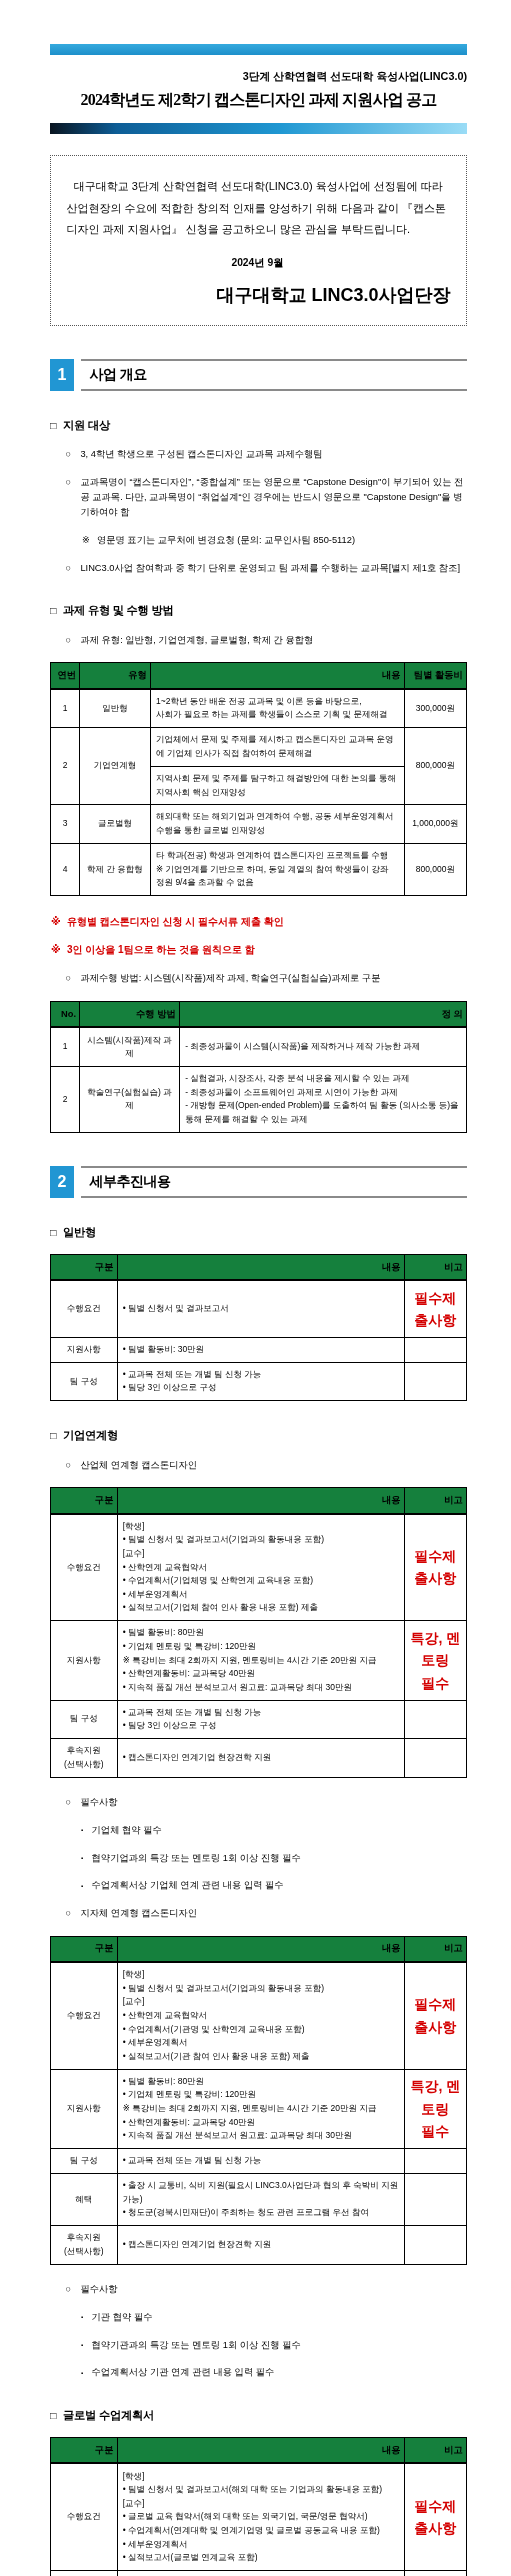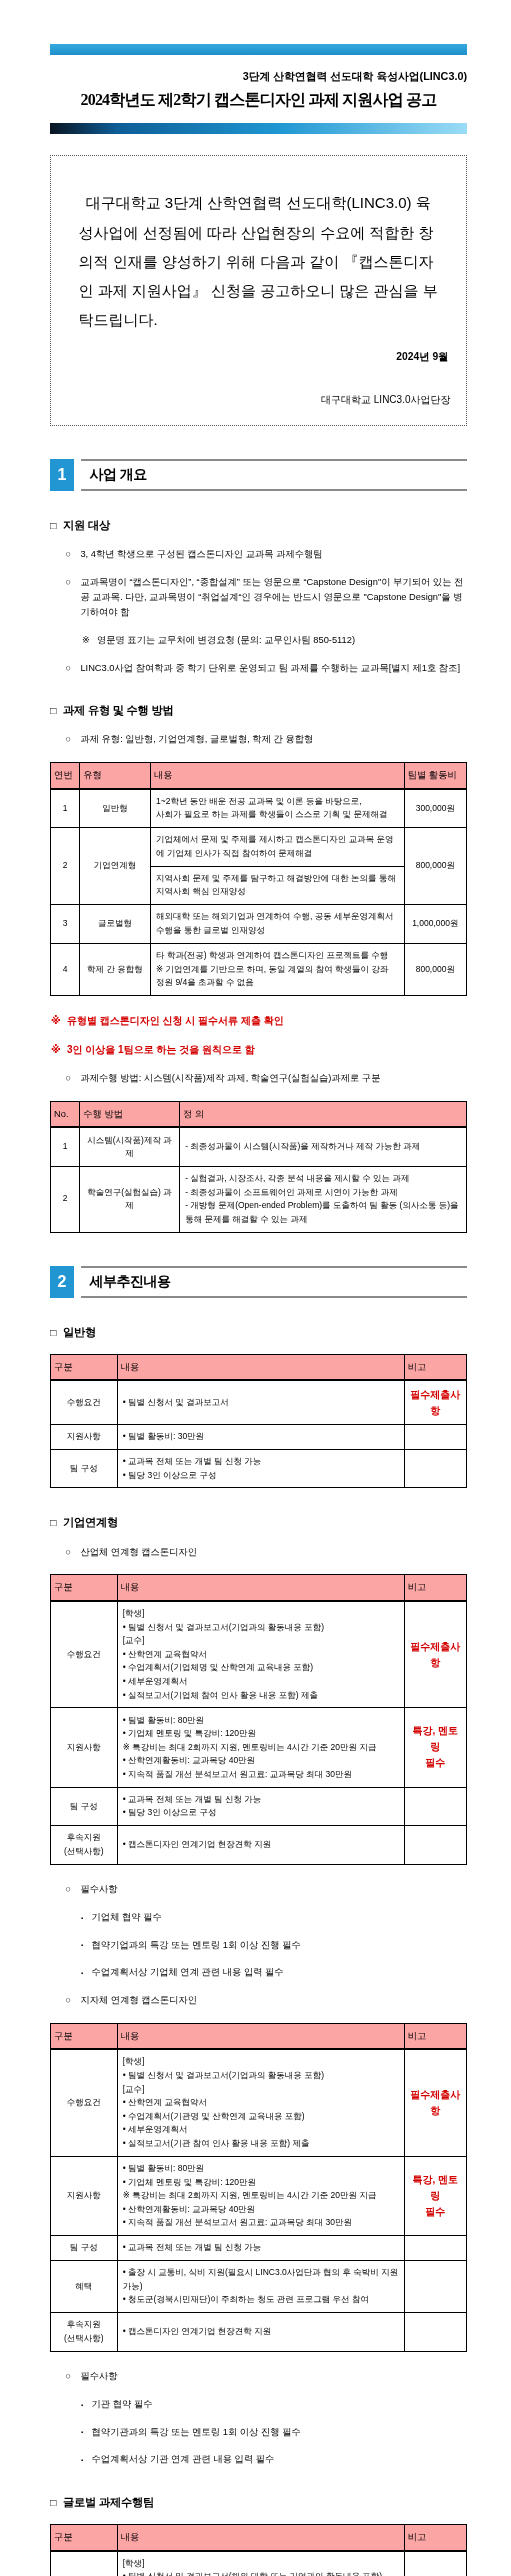--- a/index.html
+++ b/index.html
@@ -10,7 +10,7 @@
   .main-title{text-align:center;font-weight:800;font-size:16px;letter-spacing:-0.8px;margin:0 0 11.3px;font-family:Liberation Serif, serif;}
   .bar2{height:11.3px;background:linear-gradient(90deg,#091420 0%,#0d5d96 16%,#1f97d2 55%,#9adcf6 100%);}
   .intro-box{border:1px dotted #555;padding:20.6px 15.5px 17.5px;margin-top:20.6px;}
-  .intro-text{font-size:15px;line-height:1.95;text-indent:7.2px;margin:12px;}
+  .intro-text{font-size:11px;line-height:1.95;text-indent:7.2px;margin:0;}
   .intro-date{text-align:right;font-size:10.3px;font-weight:600;margin-top:15.5px;padding-right:2.1px;}
   .intro-sign{text-align:right;font-size:10px;font-weight:400;margin-top:29px;}
   .section-band{display:flex;align-items:stretch;margin:33px 0 20.6px;}

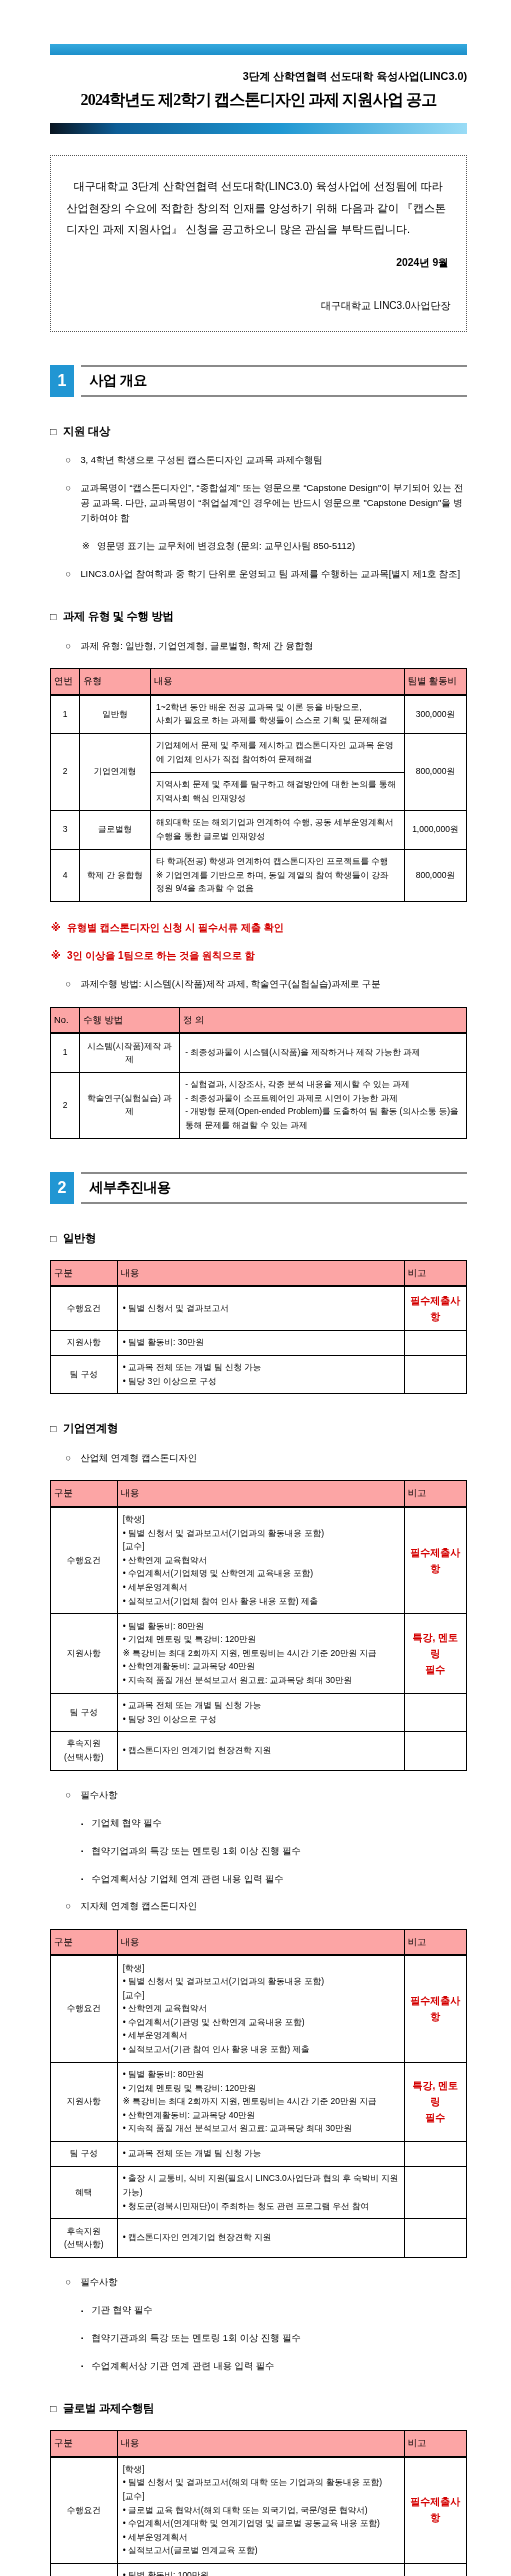--- a/index.html
+++ b/index.html
@@ -11,7 +11,7 @@
   .bar2{height:11.3px;background:linear-gradient(90deg,#091420 0%,#0d5d96 16%,#1f97d2 55%,#9adcf6 100%);}
   .intro-box{border:1px dotted #555;padding:20.6px 15.5px 17.5px;margin-top:20.6px;}
   .intro-text{font-size:11px;line-height:1.95;text-indent:7.2px;margin:0;}
-  .intro-date{text-align:right;font-size:10.3px;font-weight:600;margin-top:15.5px;padding-right:2.1px;}
+  .intro-date{text-align:center;font-size:10.3px;font-weight:600;margin-top:15.5px;padding-right:2.1px;}
   .intro-sign{text-align:right;font-size:10px;font-weight:400;margin-top:29px;}
   .section-band{display:flex;align-items:stretch;margin:33px 0 20.6px;}
   .sec-num{width:24px;min-height:32px;background:#2196d3;color:#fff;font-size:16px;font-weight:700;display:flex;align-items:center;justify-content:center;margin-right:7.2px;}

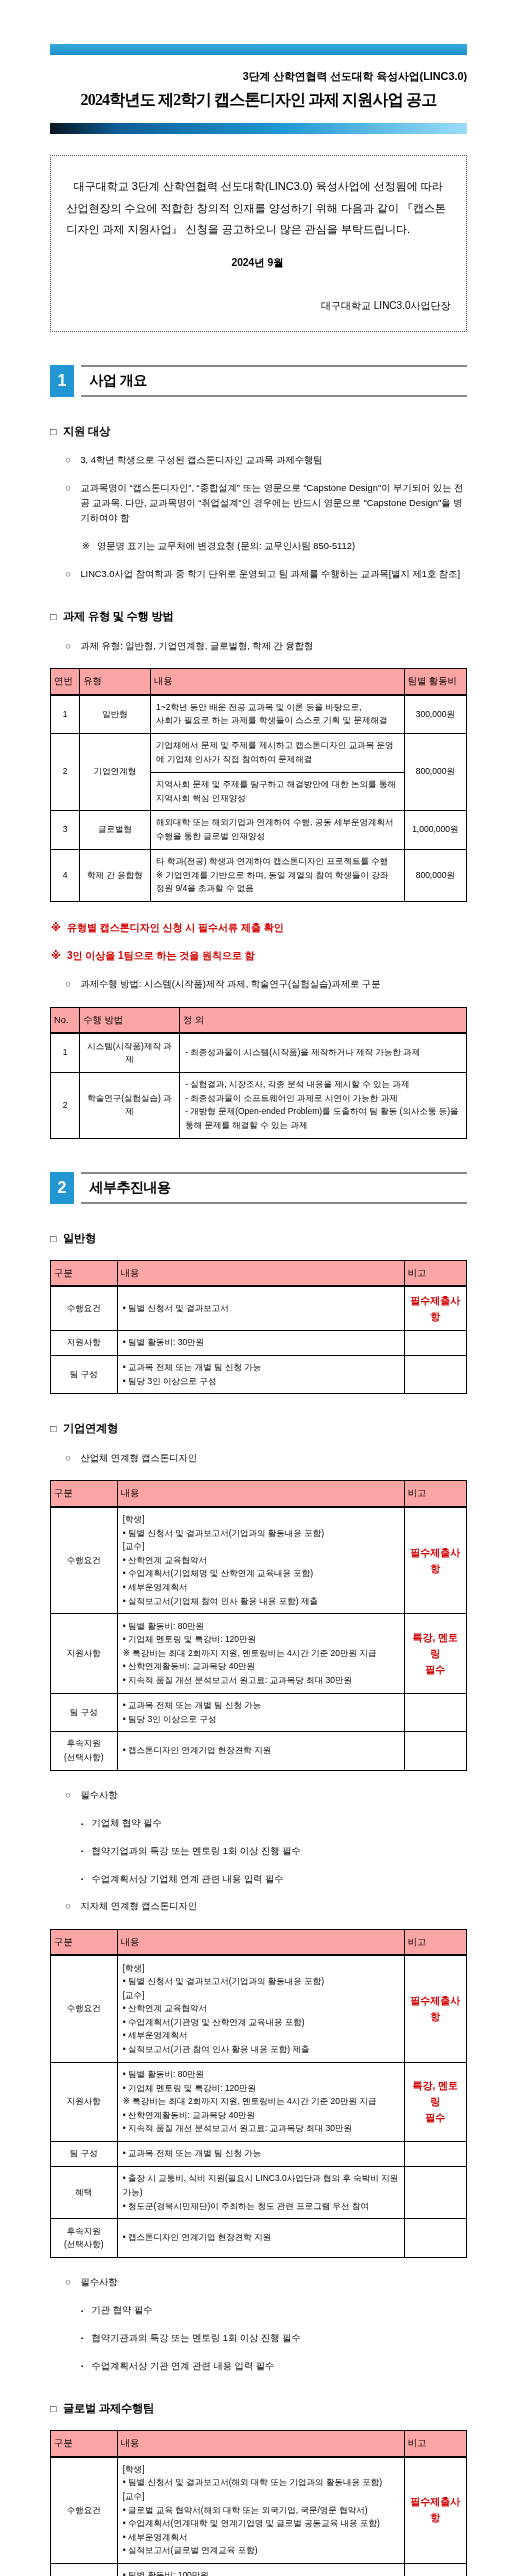--- a/index.html
+++ b/index.html
@@ -12,7 +12,7 @@
   .intro-box{border:1px dotted #555;padding:20.6px 15.5px 17.5px;margin-top:20.6px;}
   .intro-text{font-size:11px;line-height:1.95;text-indent:7.2px;margin:0;}
   .intro-date{text-align:center;font-size:10.3px;font-weight:600;margin-top:15.5px;padding-right:2.1px;}
-  .intro-sign{text-align:right;font-size:10px;font-weight:400;margin-top:29px;}
+  .intro-sign{text-align:right;font-size:18px;font-weight:700;margin-top:13px;}
   .section-band{display:flex;align-items:stretch;margin:33px 0 20.6px;}
   .sec-num{width:24px;min-height:32px;background:#2196d3;color:#fff;font-size:16px;font-weight:700;display:flex;align-items:center;justify-content:center;margin-right:7.2px;}
   .sec-body{flex:1;border-top:2.6px solid #8a8a8a;border-bottom:2.6px solid #8a8a8a;display:flex;align-items:center;padding-left:8.2px;}

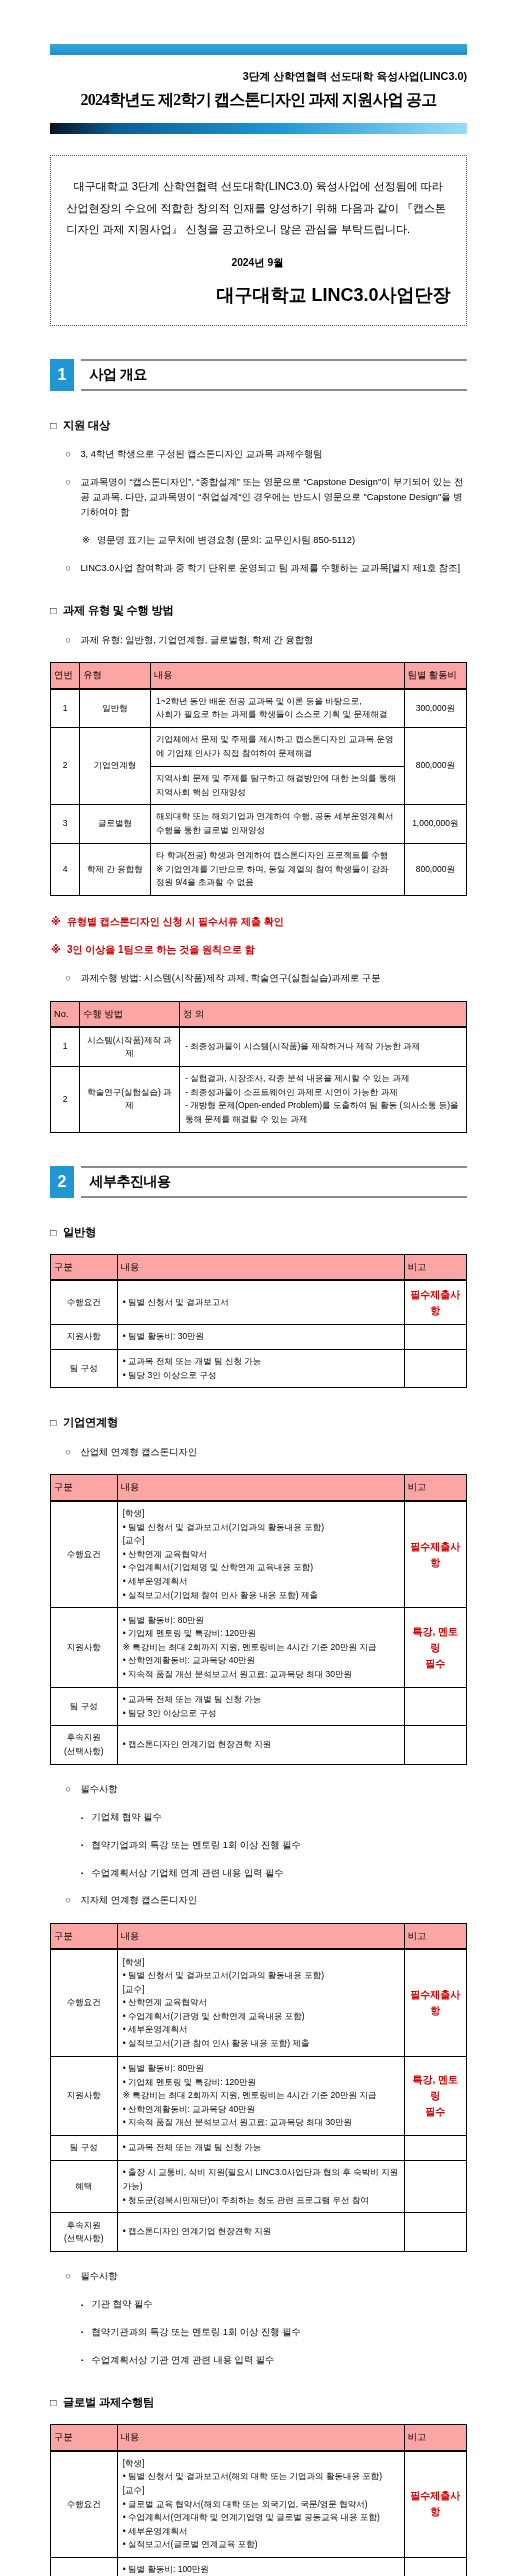--- a/index.html
+++ b/index.html
@@ -29,7 +29,7 @@
   .bullet.note .marker{font-weight:400;}
   .bullet.red{color:#d40000;font-weight:700;font-size:10px;margin-left:1px;}
   .doc-table{width:100%;border-collapse:collapse;border:1.5px solid #000;margin:14.4px 0 17.5px;font-size:8.5px;}
-  .doc-table th{background:#fca5a5;font-weight:400;font-size:9.3px;padding:5.7px 3.1px;border:0.8px solid #000;border-bottom:2.1px double #000;text-align:left;}
+  .doc-table th{background:#15803d;font-weight:700;font-size:9.3px;padding:5.7px 3.1px;border:0.8px solid #000;border-bottom:2.1px double #000;text-align:right;}
   .doc-table td{border:0.8px solid #000;padding:5.2px 5.2px;text-align:center;vertical-align:middle;white-space:pre-line;line-height:1.6;}
   .doc-table td.left{text-align:left;}
   .doc-table td.red{color:#d40000;font-weight:700;font-size:10px;}

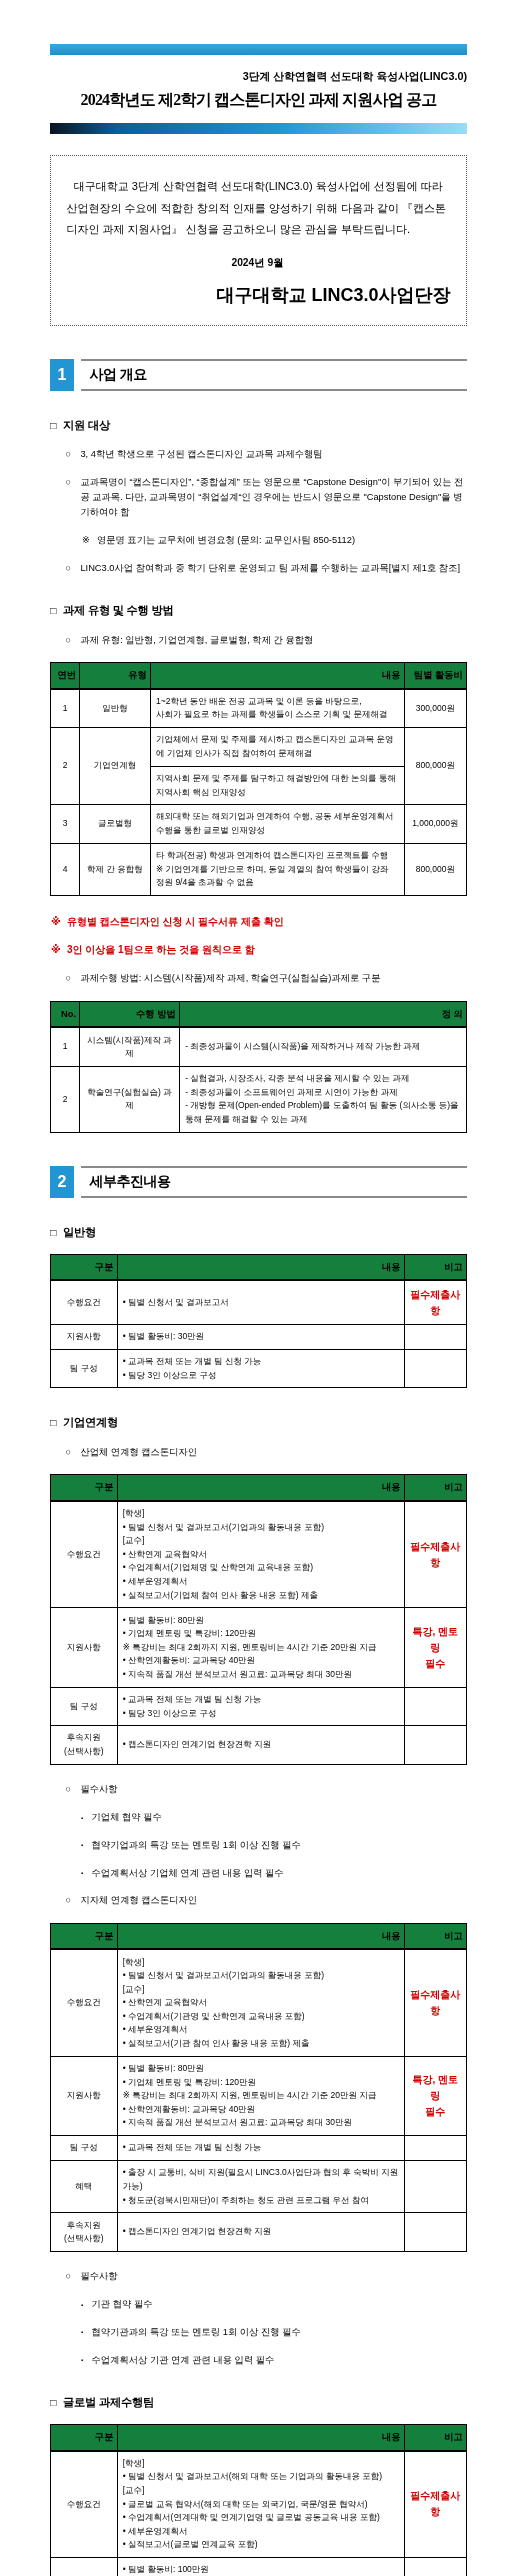--- a/index.html
+++ b/index.html
@@ -32,7 +32,7 @@
   .doc-table th{background:#15803d;font-weight:700;font-size:9.3px;padding:5.7px 3.1px;border:0.8px solid #000;border-bottom:2.1px double #000;text-align:right;}
   .doc-table td{border:0.8px solid #000;padding:5.2px 5.2px;text-align:center;vertical-align:middle;white-space:pre-line;line-height:1.6;}
   .doc-table td.left{text-align:left;}
-  .doc-table td.red{color:#d40000;font-weight:700;font-size:10px;}
+  .doc-table td.red{color:#d40000;font-weight:700;font-size:14px;}
 </style>
 </head>
 <body>

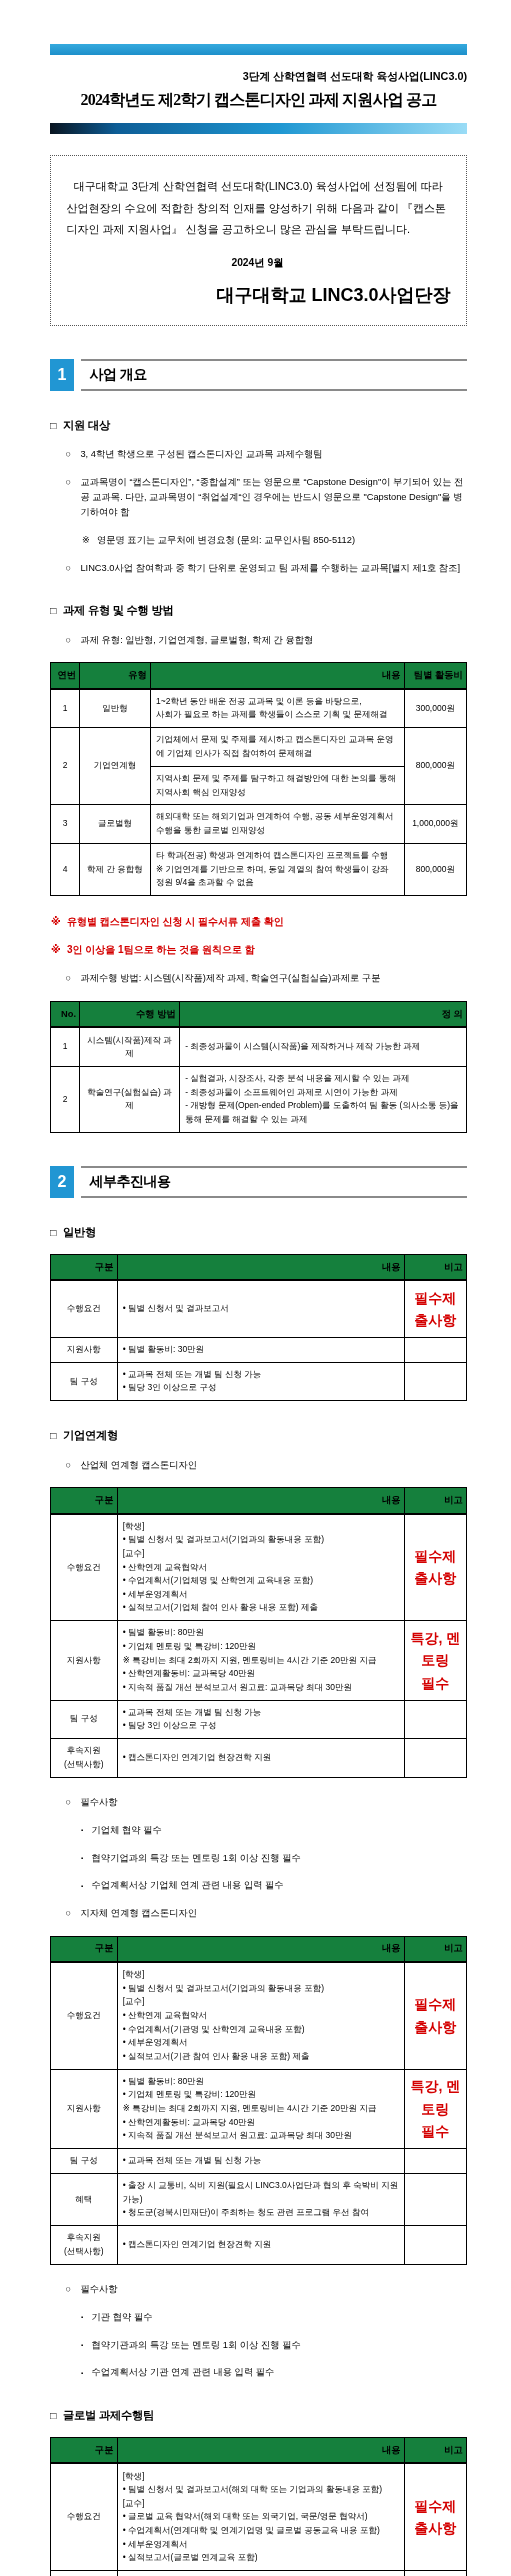--- a/index.html
+++ b/index.html
@@ -394,7 +394,7 @@
 
   <div class="h2">
     <span class="sq">□</span>
-    <span>글로벌 과제수행팀</span>
+    <span>글로벌 수업계획서</span>
   </div>
   <div>
       <table class="doc-table">

